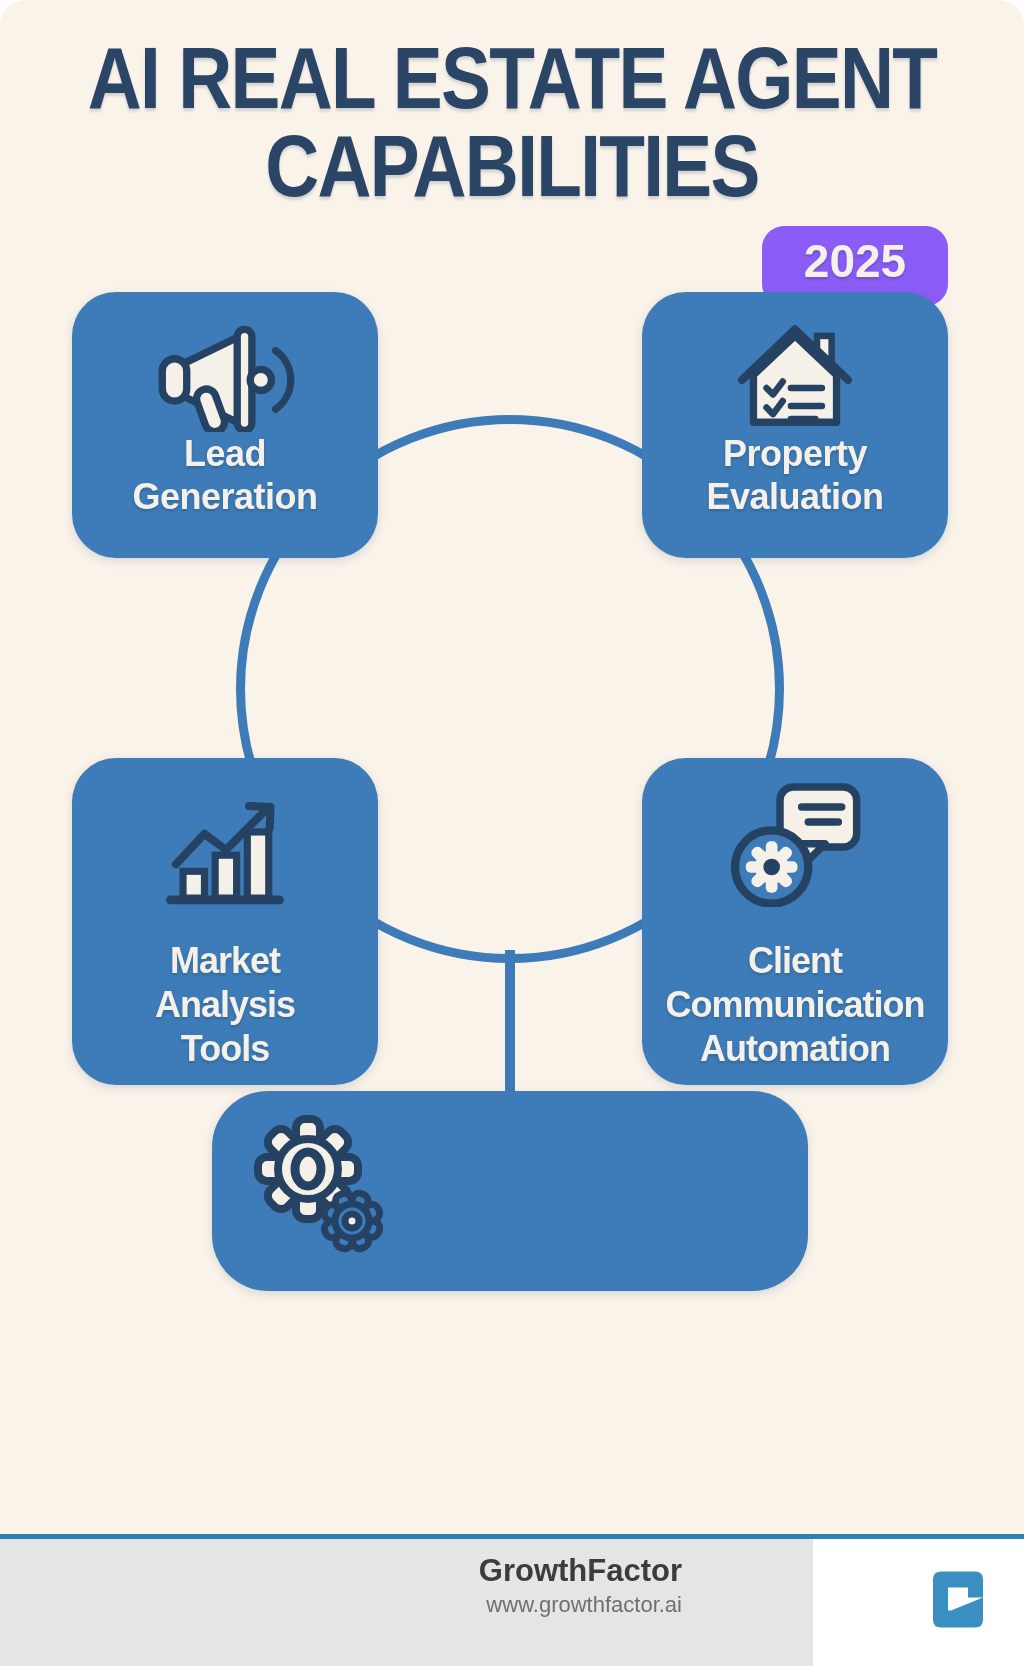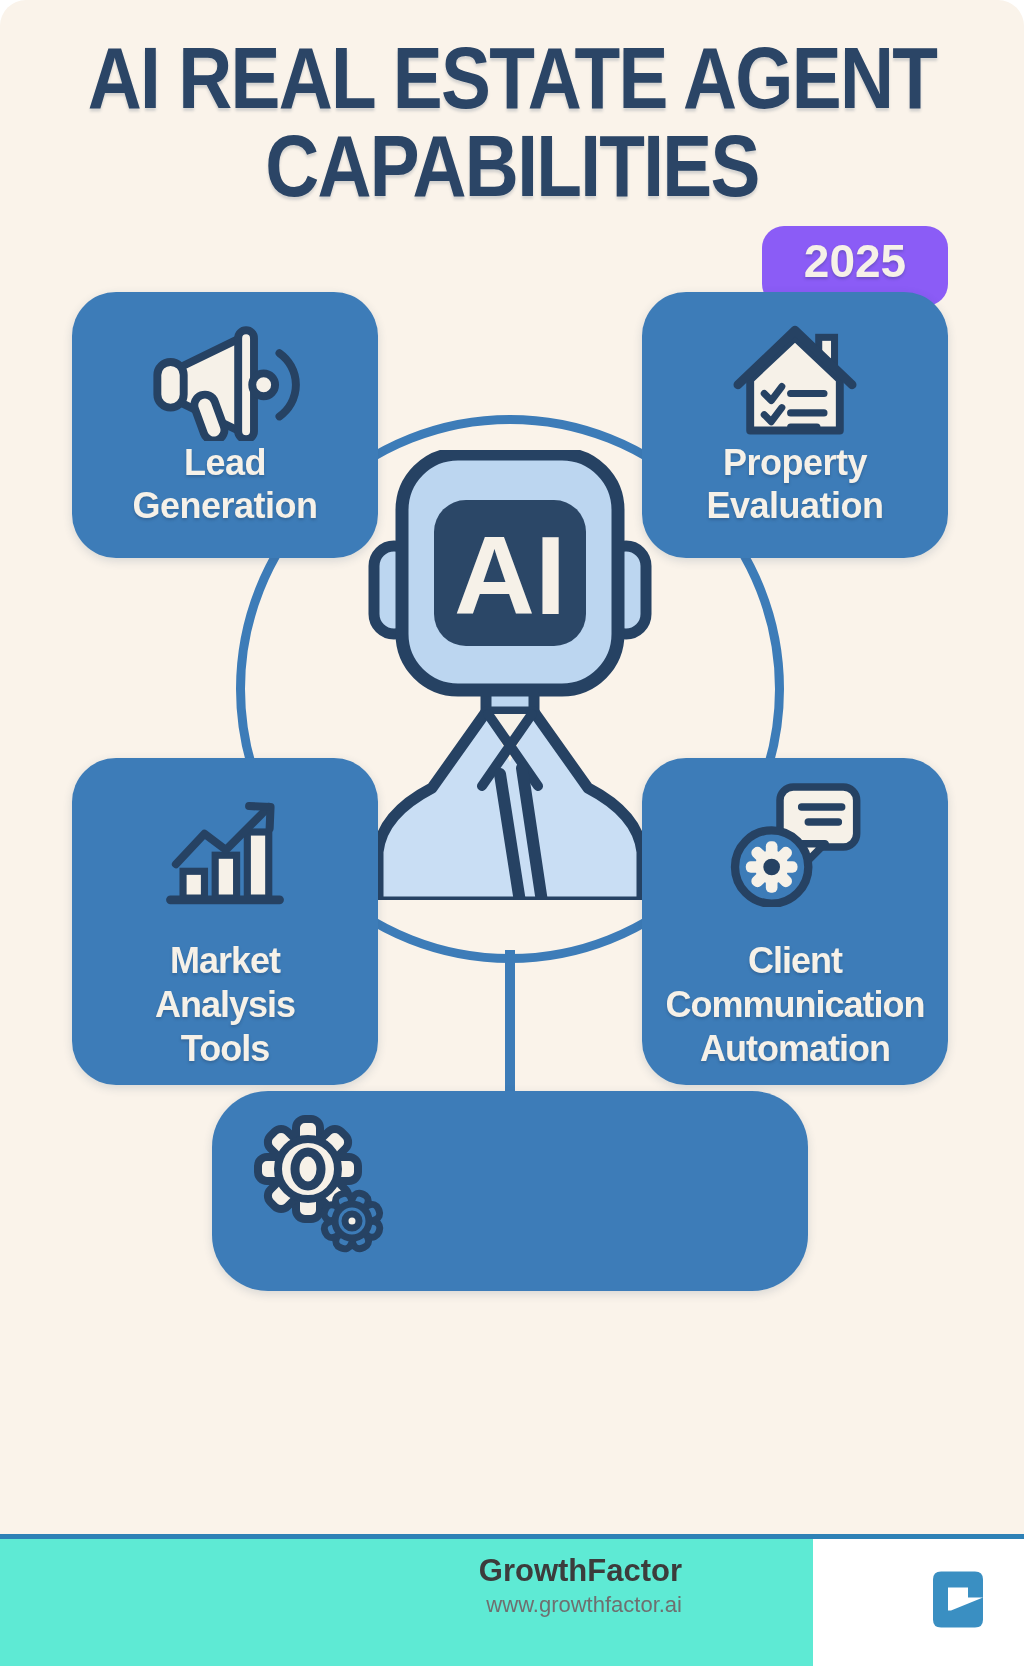--- a/index.html
+++ b/index.html
@@ -39,7 +39,7 @@
     text-shadow:0 2px 3px rgba(30,50,80,.28);
   }
   .card-top{width:306px;height:266px;top:292px;padding-top:26px;}
-  .card-top .label{font-size:36px;line-height:43px;letter-spacing:-.5px;margin-bottom:31px;}
+  .card-top .label{font-size:36px;line-height:43px;letter-spacing:-.5px;margin-bottom:40px;}
   .card-mid{width:306px;height:327px;top:758px;padding-top:24px;}
   .card-mid .label{font-size:36px;line-height:44px;letter-spacing:-1px;margin-bottom:14px;margin-top:32px;}
   .card-lead{left:72px;}

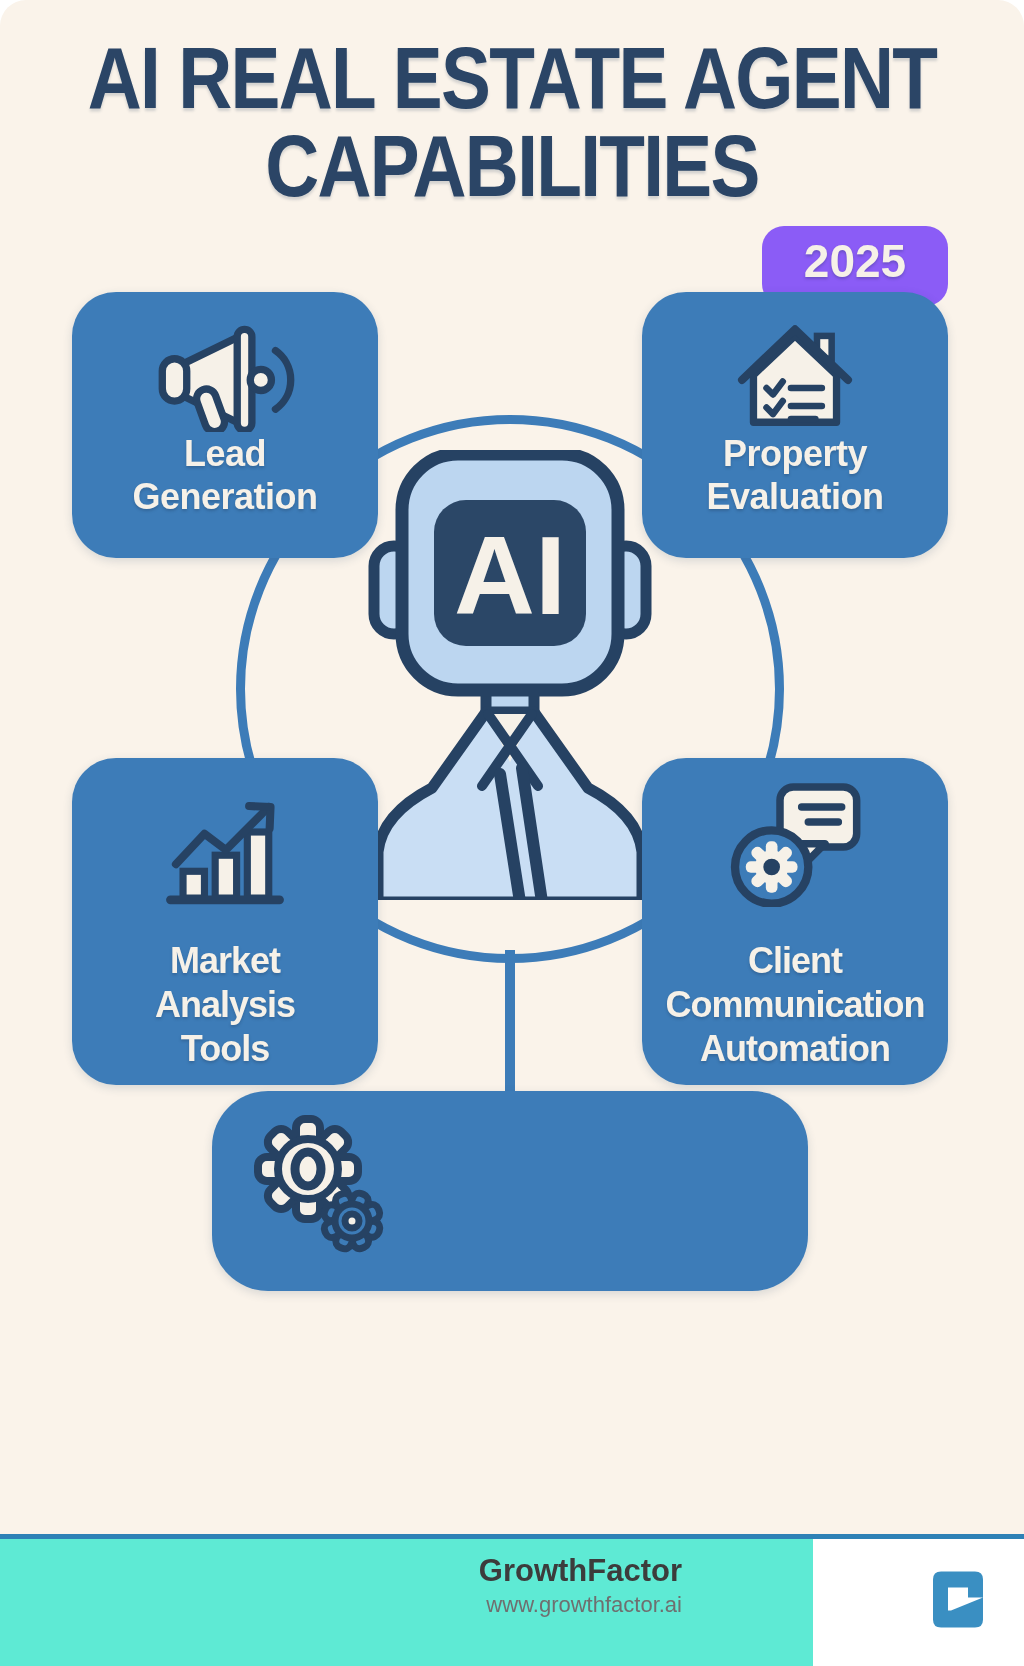--- a/index.html
+++ b/index.html
@@ -90,20 +90,6 @@
   <div class="big-circle"></div>
   <div class="connector"></div>
 
-  <div class="robot">
-    <svg width="340" height="450" viewBox="0 0 340 450">
-      <rect x="34" y="96" width="40" height="88" rx="20" fill="#bcd6f0" stroke="#264263" stroke-width="11"></rect>
-      <rect x="266" y="96" width="40" height="88" rx="20" fill="#bcd6f0" stroke="#264263" stroke-width="11"></rect>
-      <rect x="146" y="236" width="48" height="44" fill="#bcd6f0" stroke="#264263" stroke-width="11"></rect>
-      <path d="M 38,452 L 38,402 Q 42,364 92,338 L 146,262 L 194,262 L 248,338 Q 298,364 302,402 L 302,452 Z" fill="#c9def4" stroke="#264263" stroke-width="11" stroke-linejoin="round"></path>
-      <polygon points="148,264 192,264 170,312" fill="#f6f1e8"></polygon>
-      <path d="M 148,264 L 198,336 M 192,264 L 142,336" stroke="#264263" stroke-width="10" stroke-linecap="round" fill="none"></path>
-      <path d="M 160,324 L 180,452 M 182,318 L 202,452" stroke="#264263" stroke-width="12" stroke-linecap="round" fill="none"></path>
-      <rect x="62" y="4" width="216" height="236" rx="56" fill="#bcd6f0" stroke="#264263" stroke-width="13"></rect>
-      <rect x="94" y="50" width="152" height="146" rx="32" fill="#2b4767"></rect>
-      <text x="170" y="164" font-size="112" font-weight="bold" fill="#f6f1e8" text-anchor="middle" font-family="Liberation Sans, sans-serif">AI</text>
-    </svg>
-  </div>
 
   <div class="badge">2025</div>
 

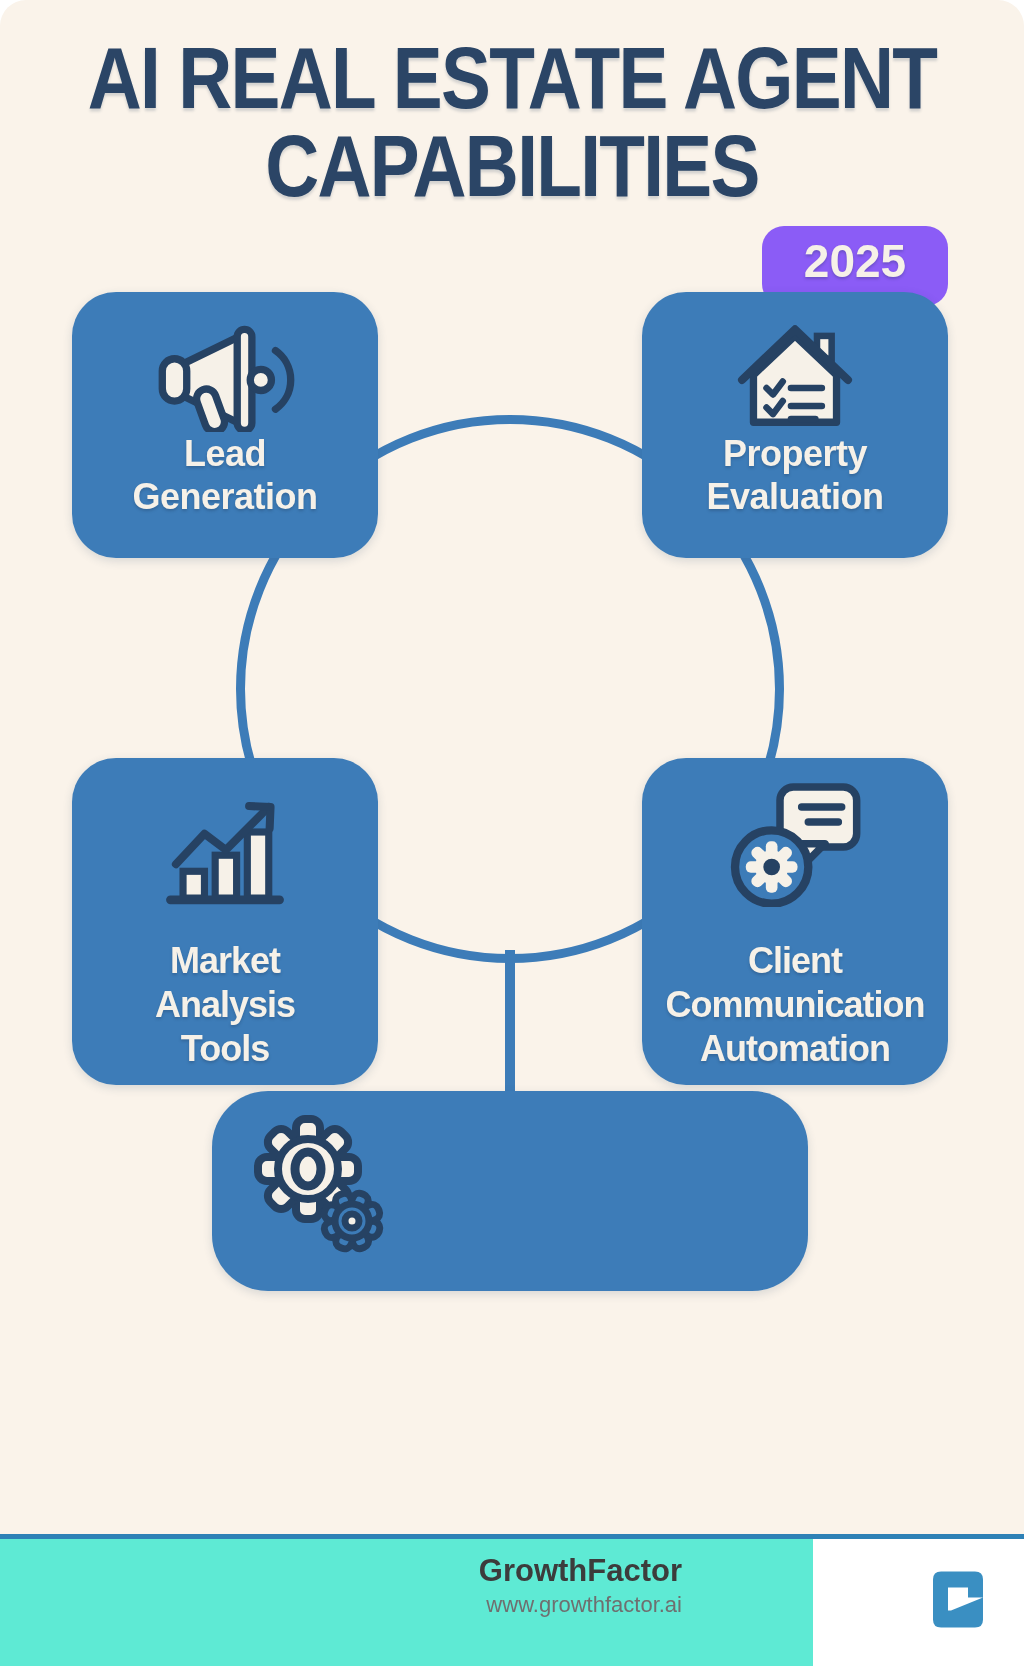--- a/index.html
+++ b/index.html
@@ -69,7 +69,7 @@
   }
   
   .footer-rule{position:absolute;left:0;top:1534px;width:1024px;height:5px;background:#2e81b6;}
-  .footer{position:absolute;left:0;top:1539px;width:813px;height:127px;background:#5eead4;}
+  .footer{position:absolute;left:0;top:1539px;width:813px;height:127px;background:#e5e5e5;}
   .brand-block{position:absolute;right:131px;top:14px;text-align:right;}
   .brand-name{font-size:31px;font-weight:700;color:#3c3c3c;line-height:36px;}
   .brand-url{font-size:22px;font-weight:400;color:#6f6f6f;line-height:32px;}

